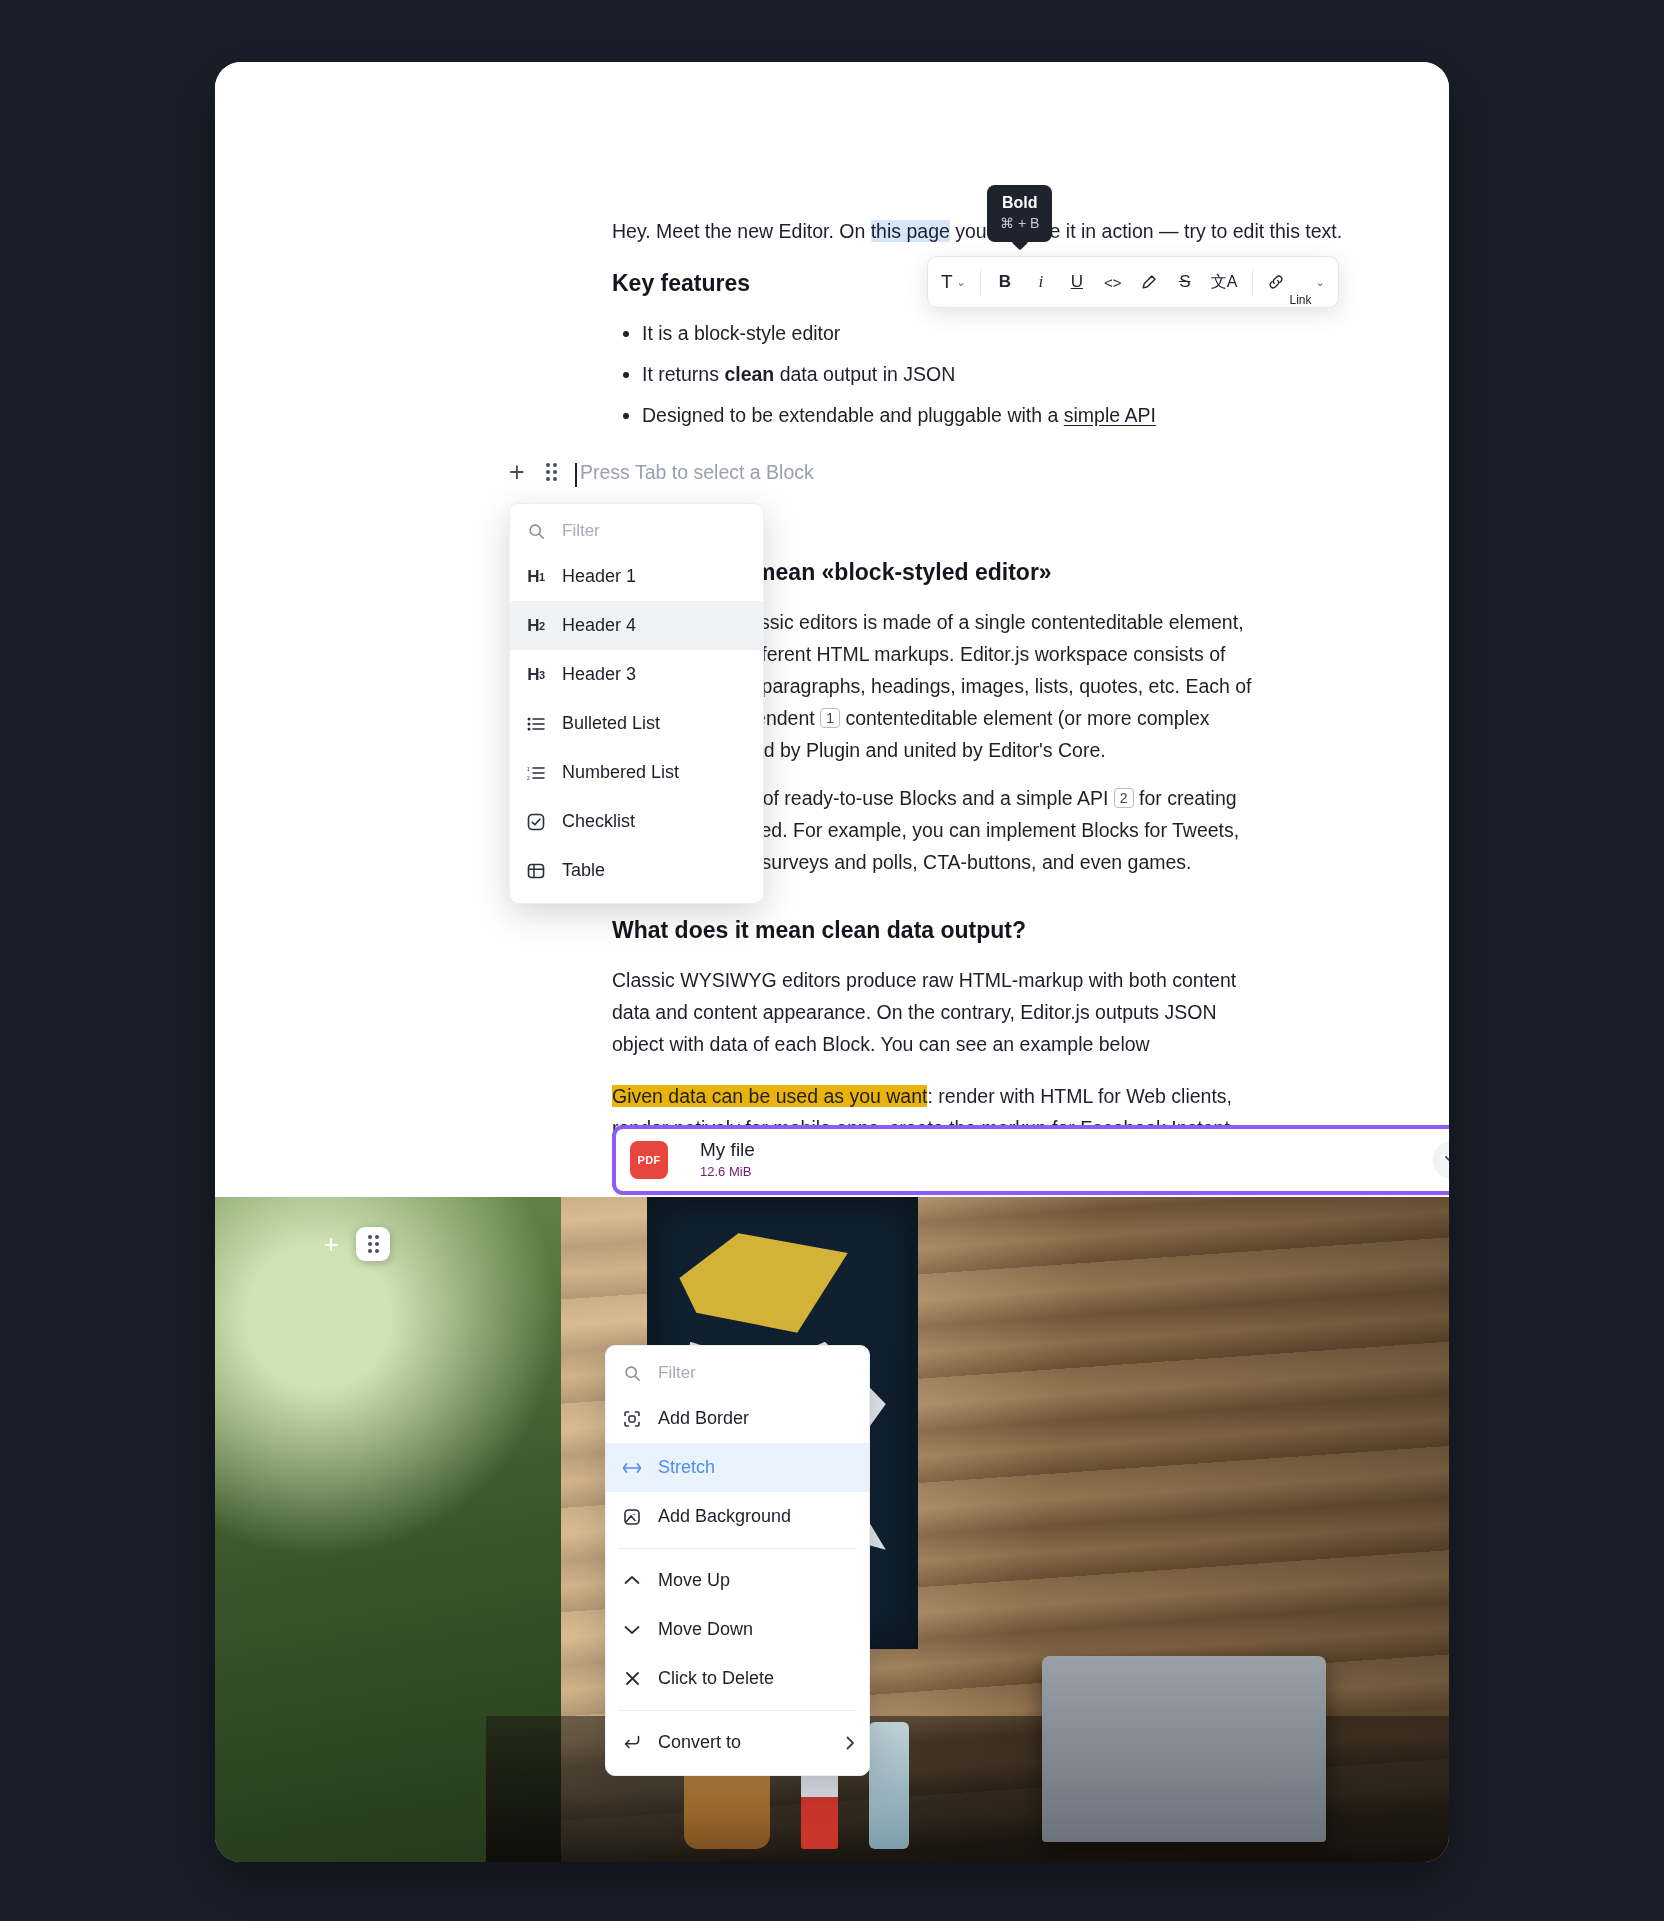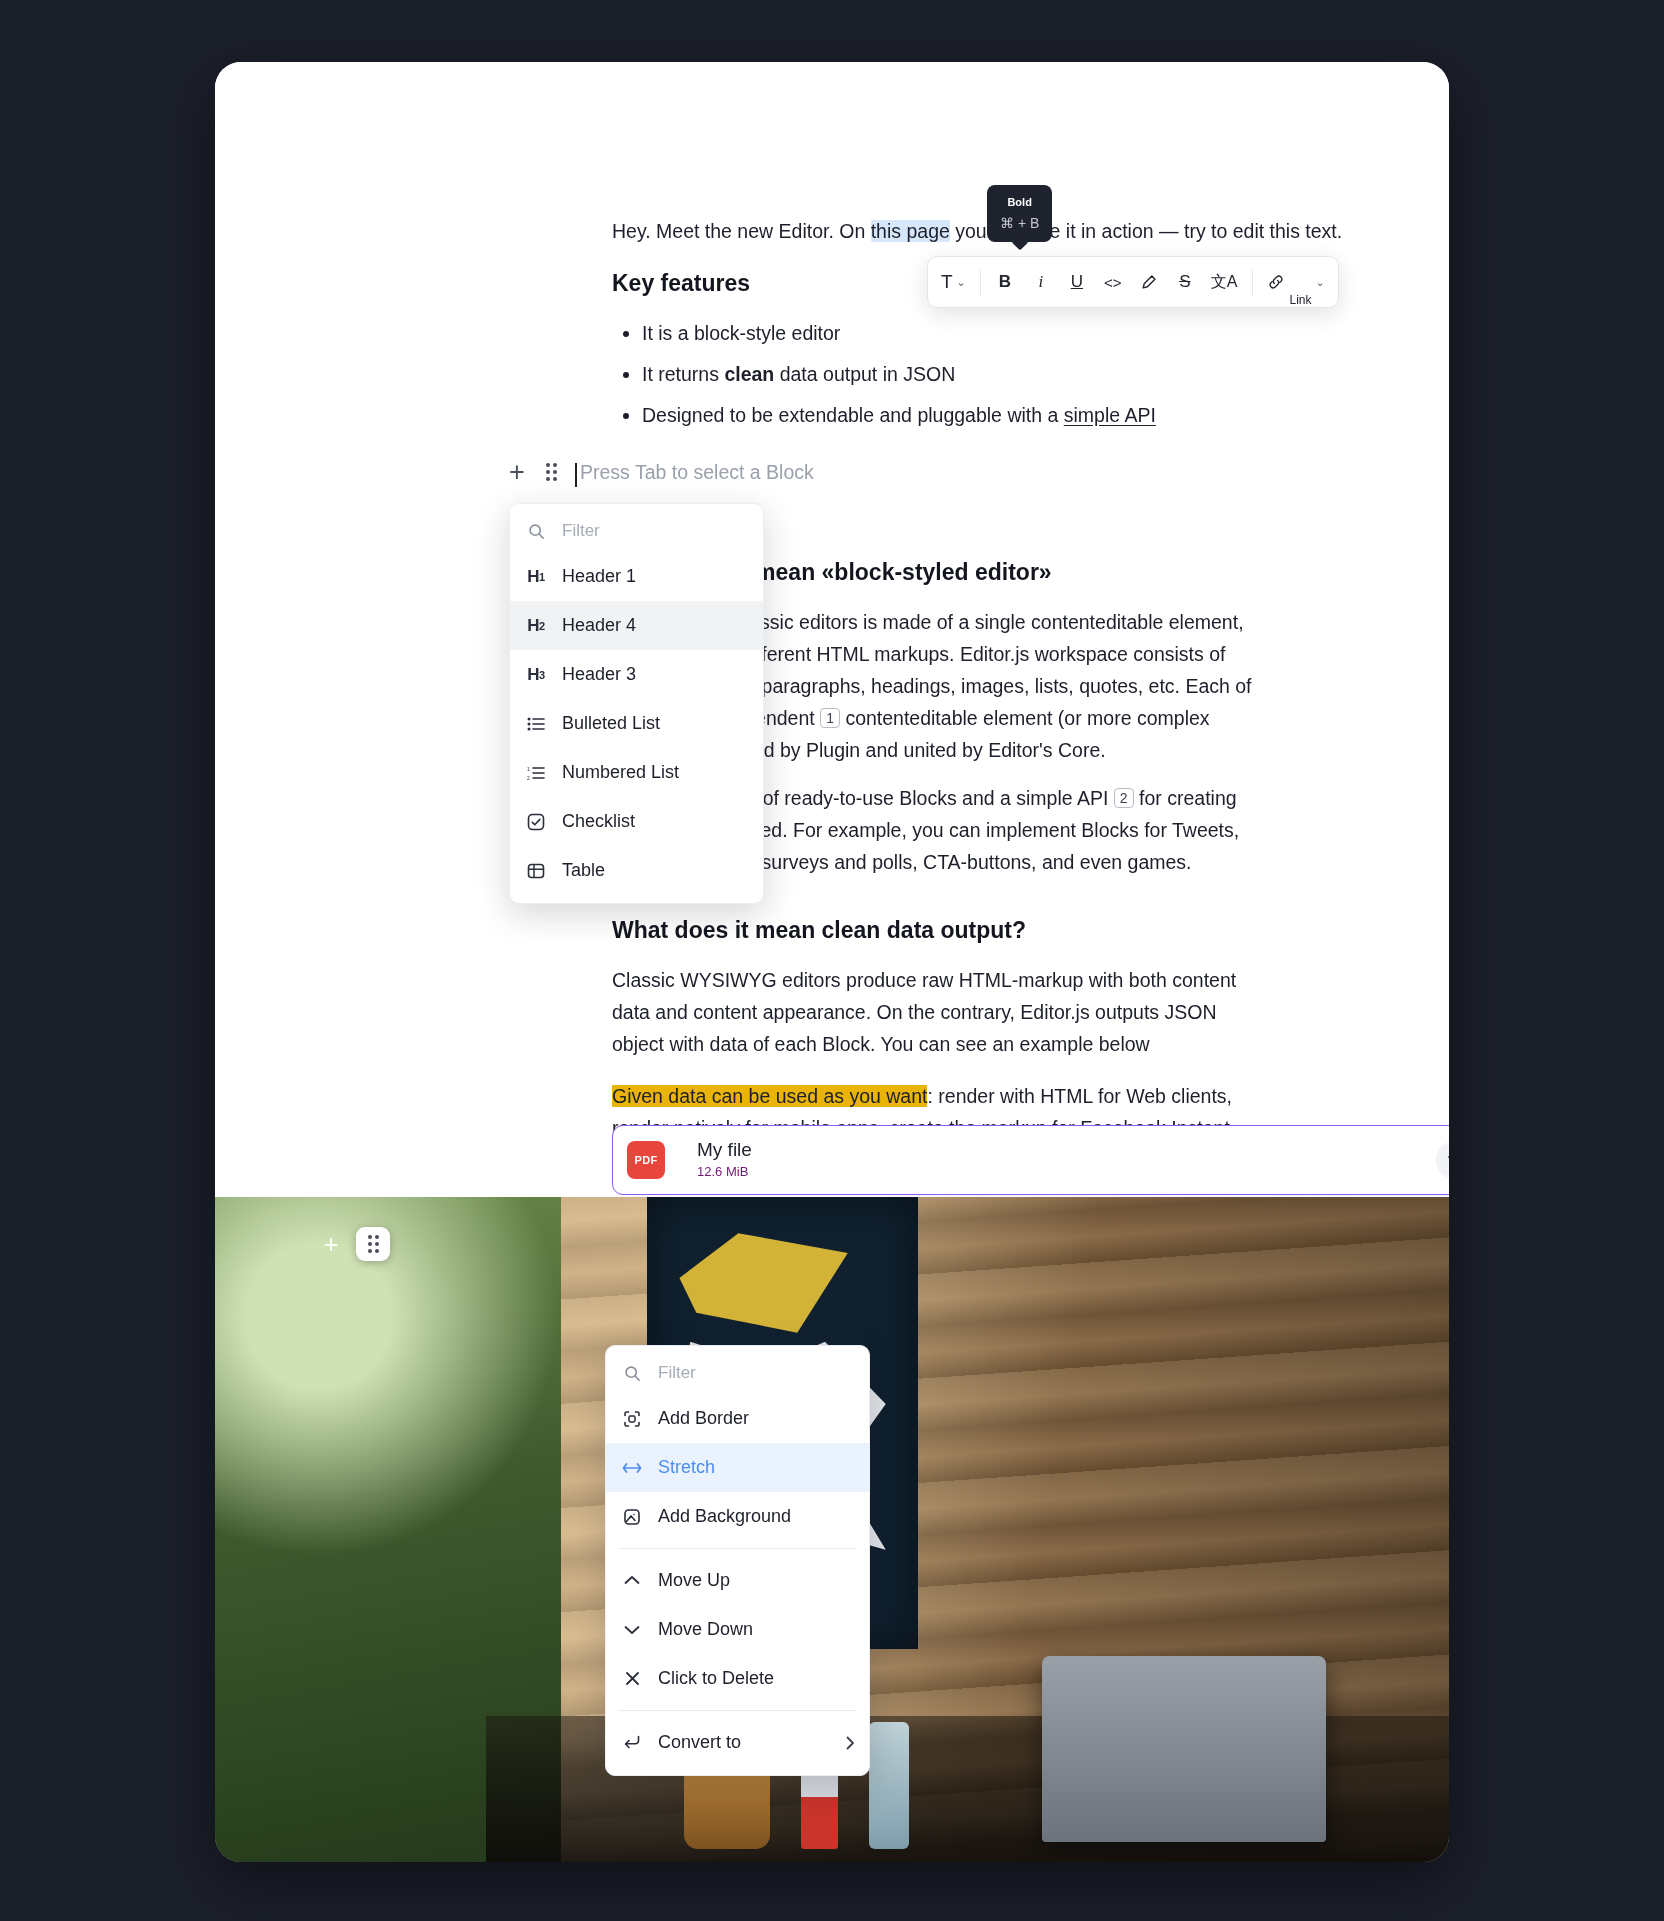--- a/index.html
+++ b/index.html
@@ -159,7 +159,7 @@
     text-align: center;
     z-index: 40;
   }
-  .tooltip .t1 { font-size: 11px; font-weight: bold; line-height: 19px; text-align: center; }
+  .tooltip .t1 { font-size: 16px; font-weight: bold; line-height: 19px; text-align: center; }
   .tooltip .t2 { font-size: 14px; color: #c5c9d4; line-height: 19px; margin-top: 2px; }
   .tooltip:after {
     content: "";

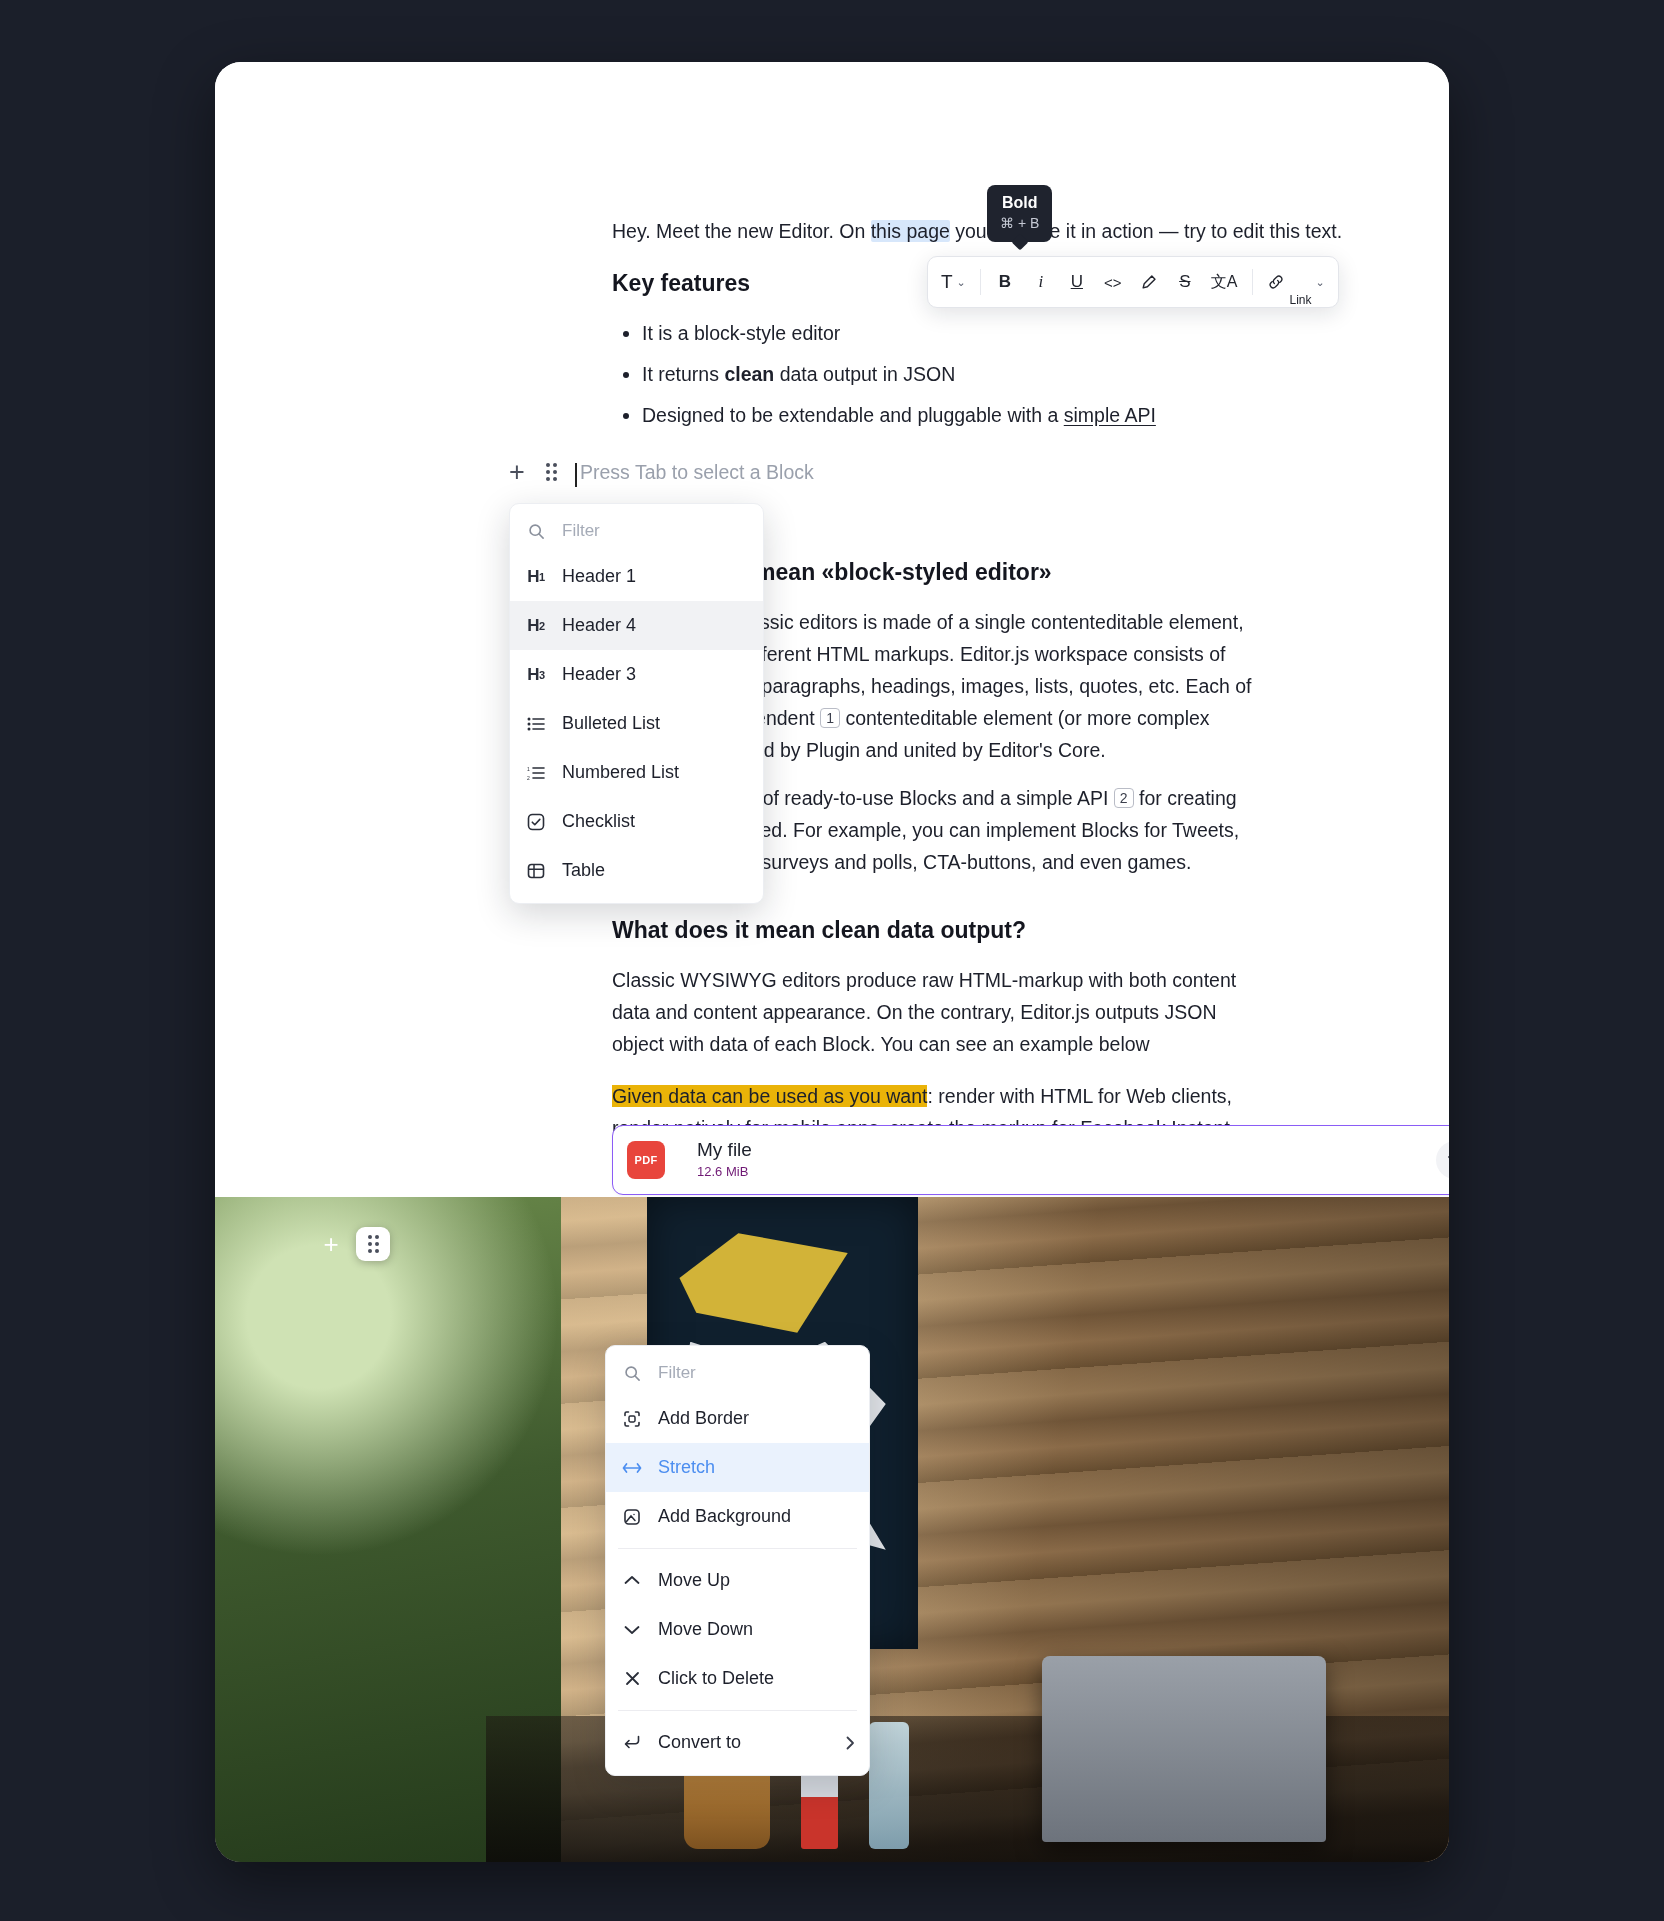--- a/index.html
+++ b/index.html
@@ -225,7 +225,7 @@
     position: absolute;
     left: 397px; top: 1063px;
     width: 877px; height: 70px;
-    border: 1px solid #8b5cf6;
+    border: 4px solid #8b5cf6;
     border-radius: 11px;
     background: #fff;
     display: flex; align-items: center;

